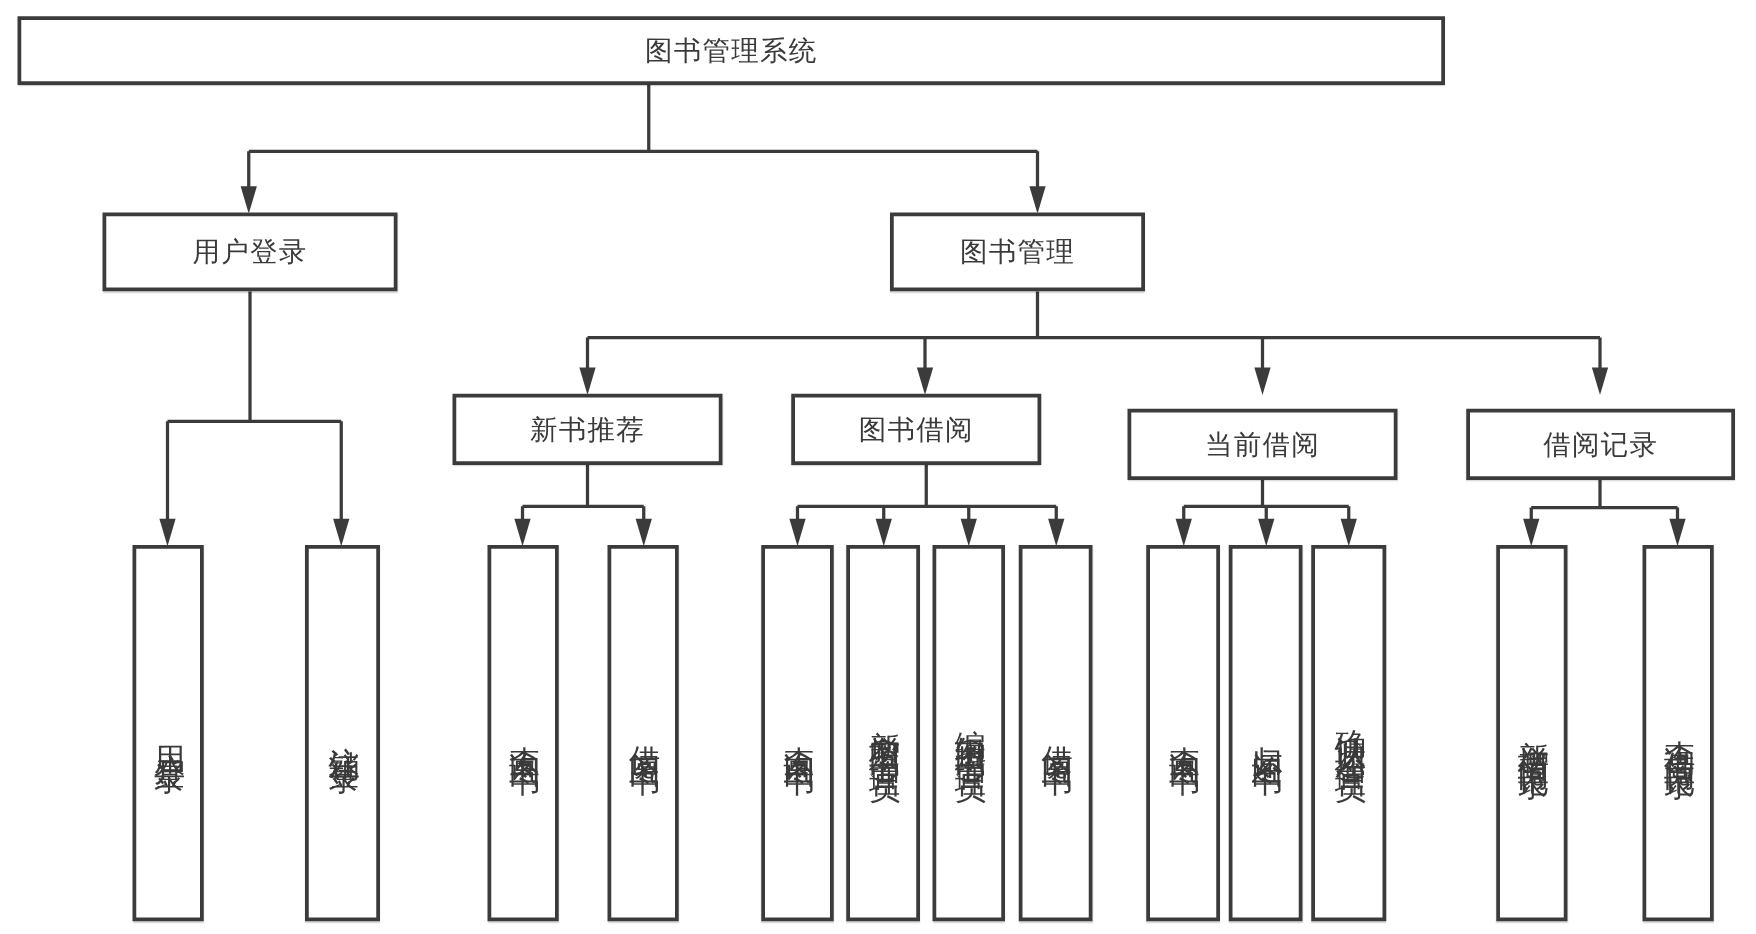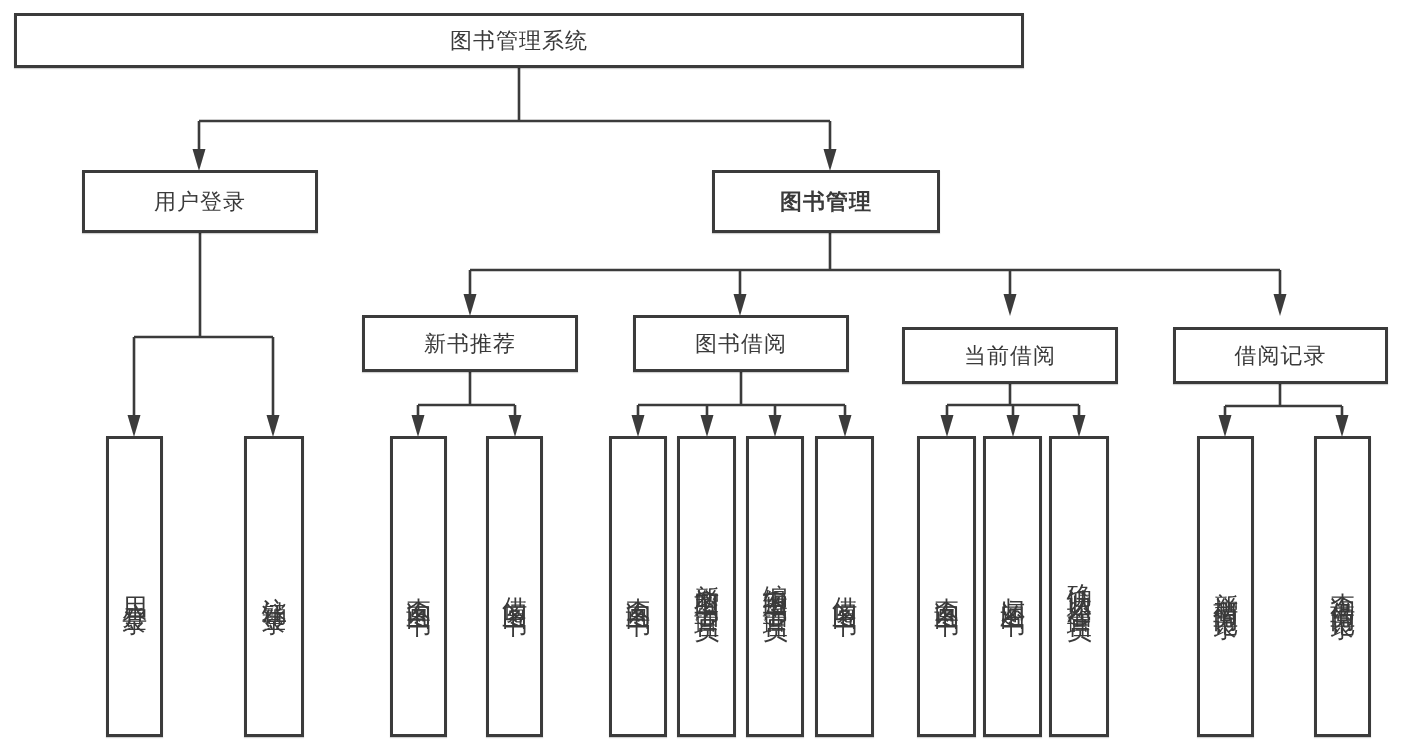--- a/index.html
+++ b/index.html
@@ -88,7 +88,7 @@
     </g>
   </svg>
 
-  <div class="box" style="left:14px;top:13px;width:1010px;height:55px;">
+  <div class="box" style="left:14px;top:13px;width:1142px;height:55px;">
     <span class="hlabel">图书管理系统</span>
   </div>
 

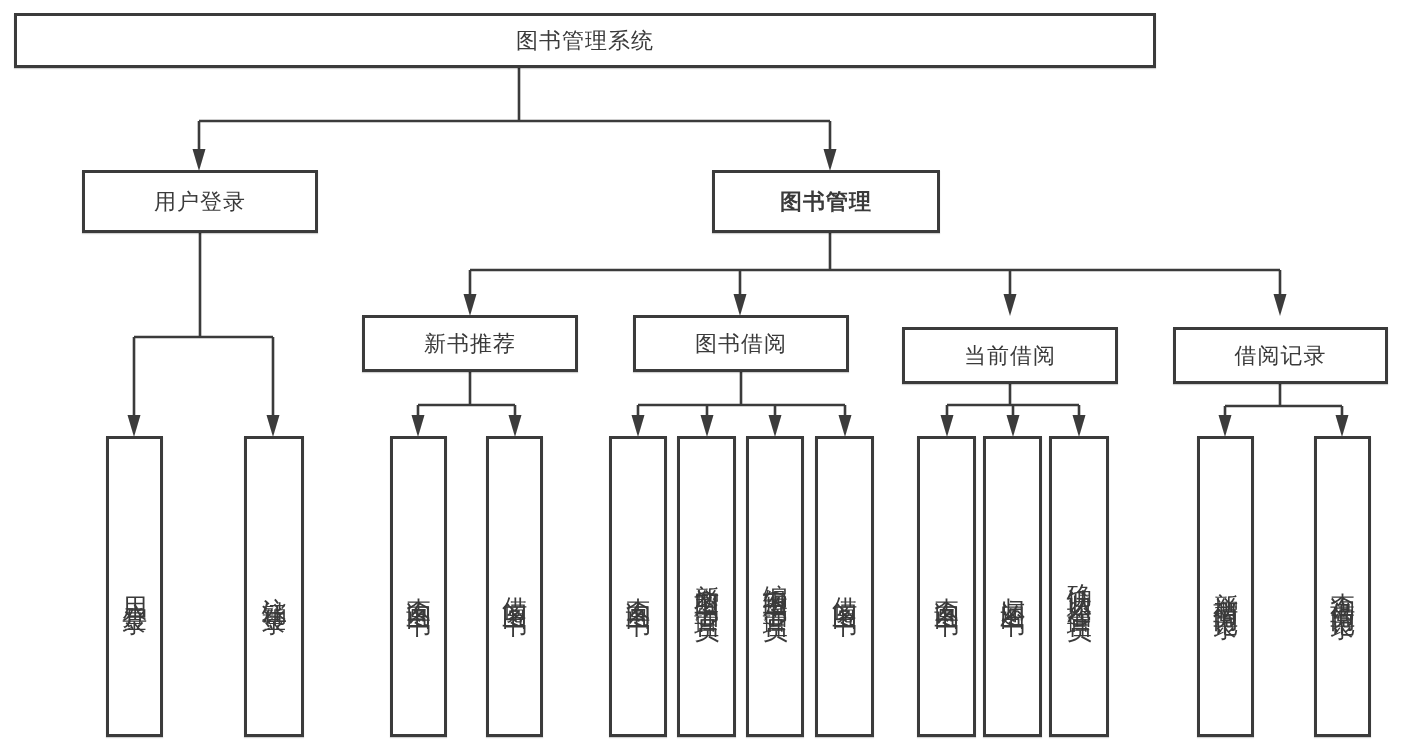--- a/index.html
+++ b/index.html
@@ -95,7 +95,7 @@
   <div class="box" style="left:82px;top:170px;width:236px;height:63px;">
     <span class="hlabel">用户登录</span>
   </div>
-  <div class="box" style="left:712px;top:170px;width:228px;height:63px;font-weight:bold;">
+  <div class="box" style="left:712px;top:170px;width:204px;height:63px;">
     <span class="hlabel">图书管理</span>
   </div>
 

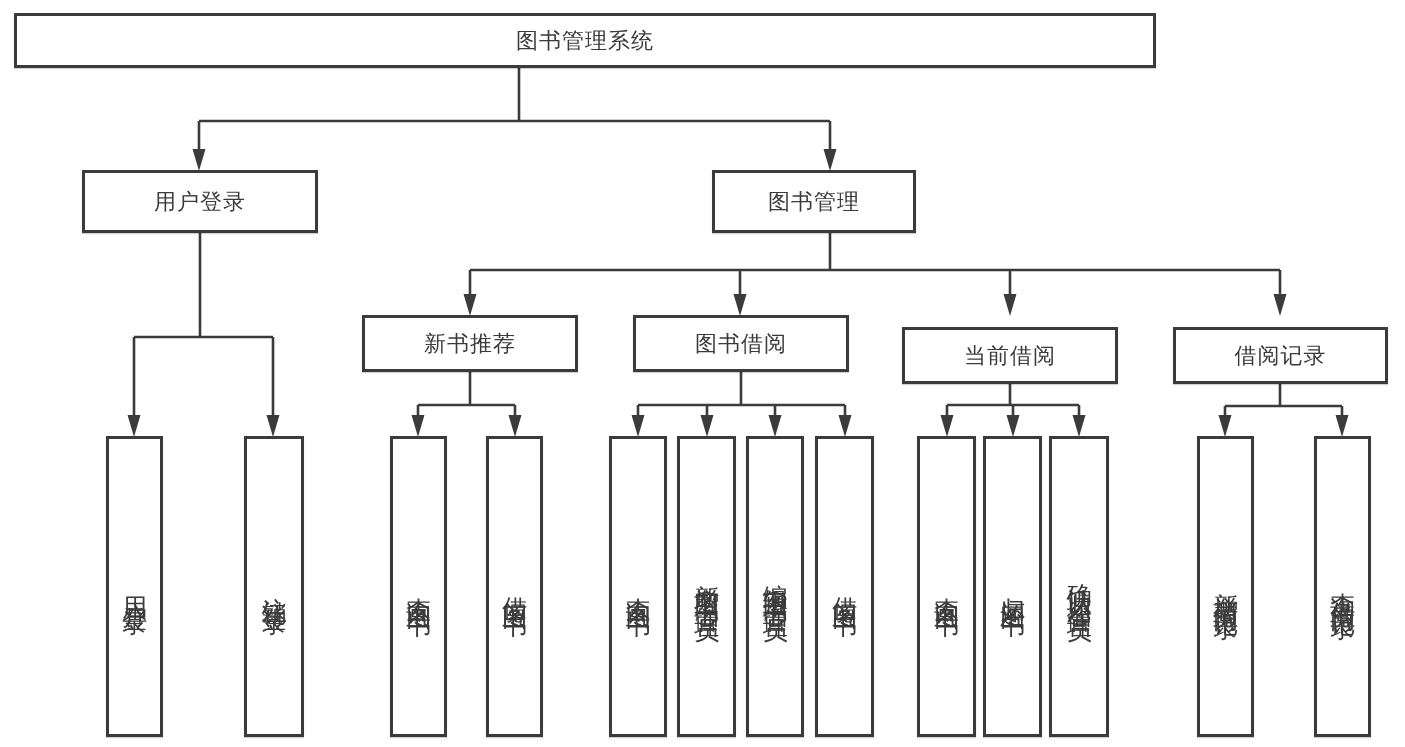--- a/index.html
+++ b/index.html
@@ -102,7 +102,7 @@
   <div class="box" style="left:362px;top:315px;width:216px;height:57px;">
     <span class="hlabel">新书推荐</span>
   </div>
-  <div class="box" style="left:633px;top:315px;width:216px;height:57px;">
+  <div class="box" style="left:633px;top:315px;width:200px;height:57px;">
     <span class="hlabel">图书借阅</span>
   </div>
   <div class="box" style="left:902px;top:315px;width:216px;height:57px;margin-top:12px;">

